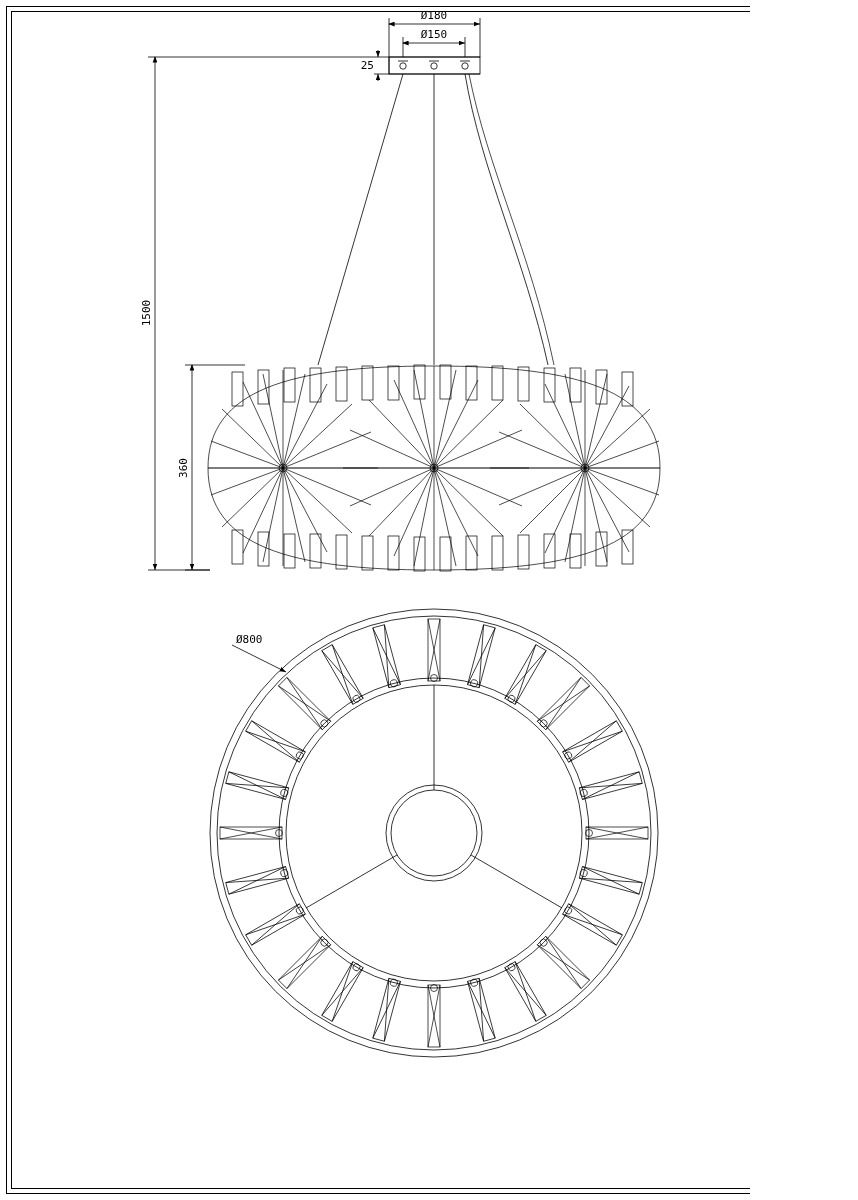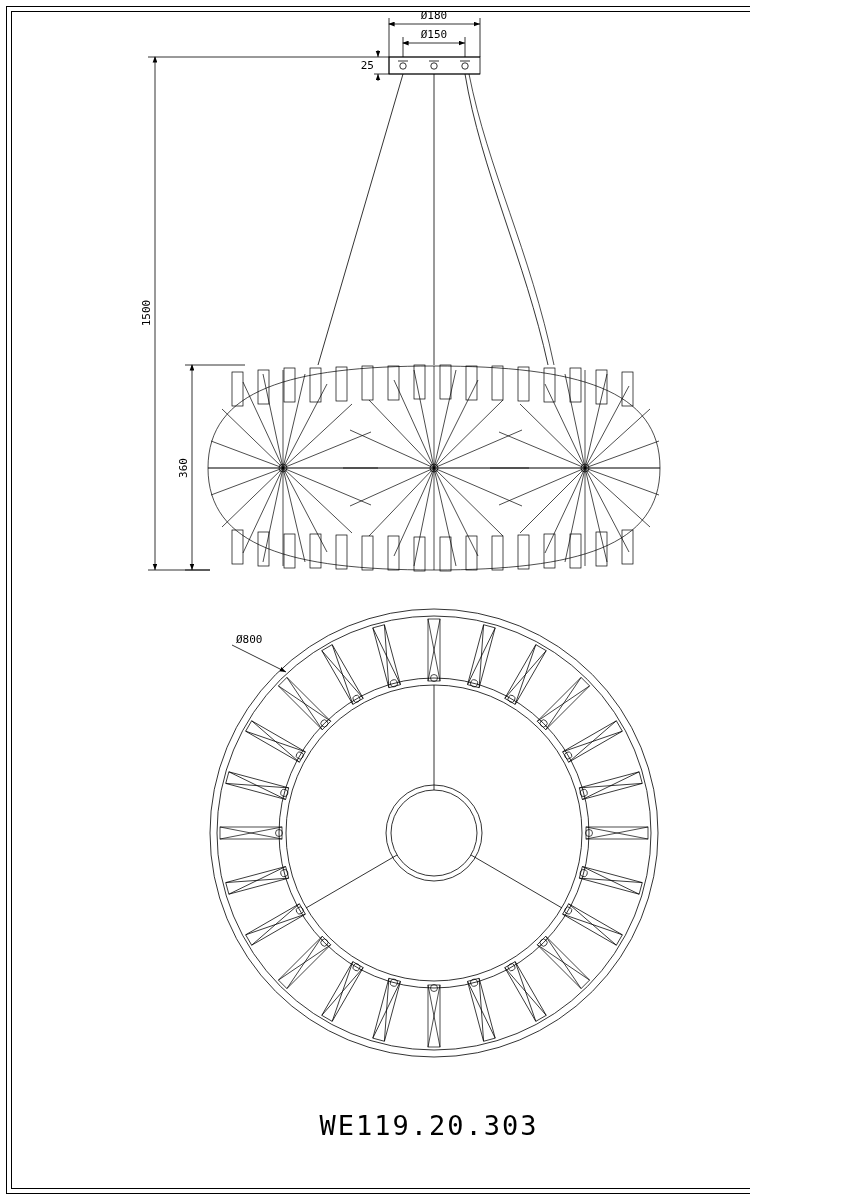--- a/index.html
+++ b/index.html
@@ -479,7 +479,6 @@
     </g>
   </svg>
 
-  <div class="partno">WE119.20.303</div>
 
 </div>
 

